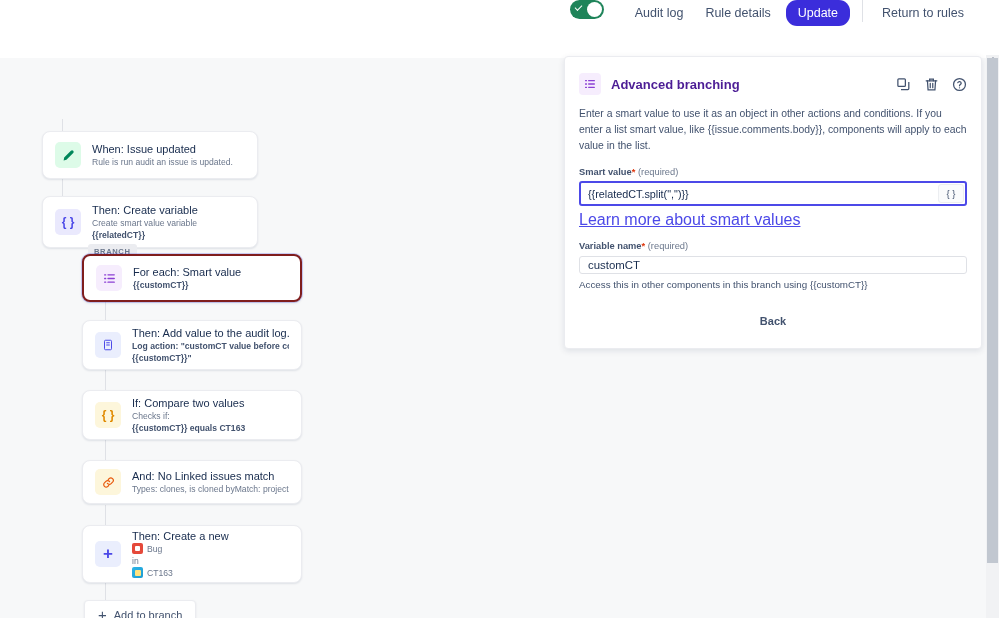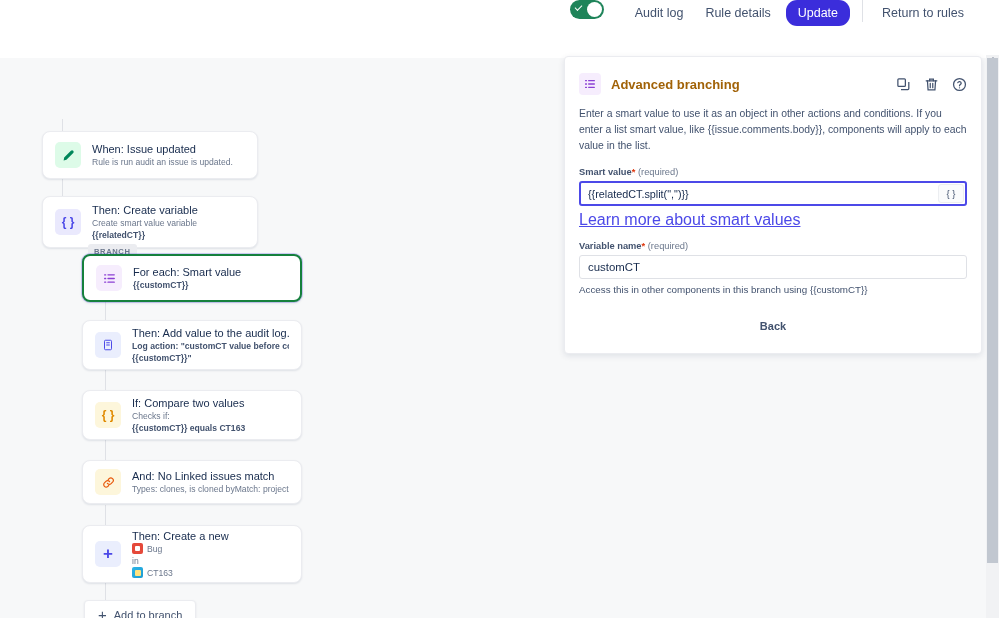--- a/index.html
+++ b/index.html
@@ -143,7 +143,7 @@
     justify-content: center; margin-right: 10px; flex: none;
   }
   .panel-title {
-    font-size: 13px; font-weight: bold; color: #a16207; flex: 1;
+    font-size: 13px; font-weight: bold; color: #4c1d95; flex: 1;
   }
   .panel-actions { display: flex; gap: 13px; align-items: center; }
   .panel-actions .act { cursor: pointer; color: #42526e; display: flex; }

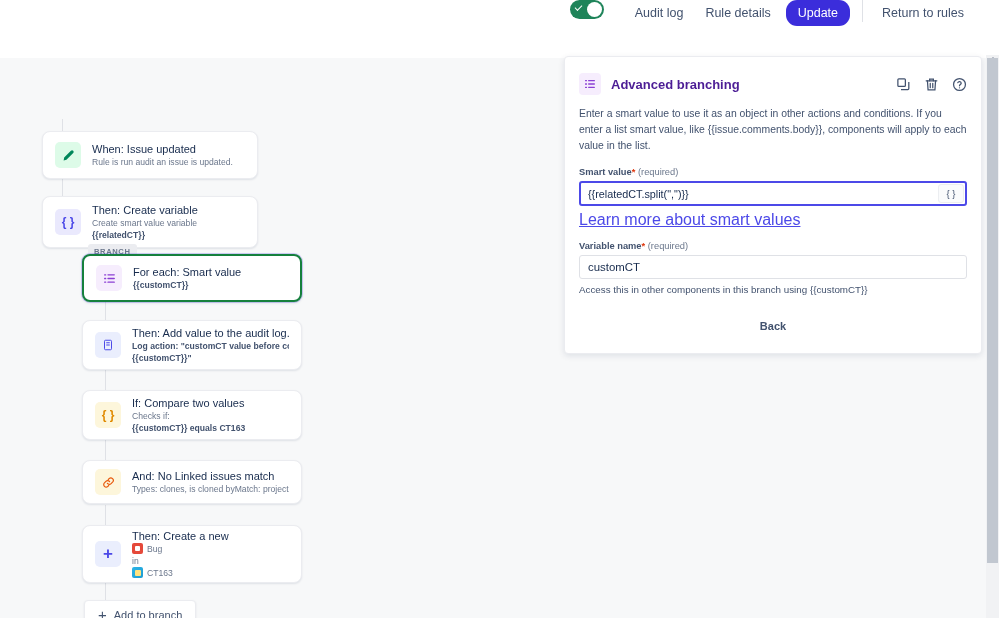--- a/index.html
+++ b/index.html
@@ -61,7 +61,7 @@
     padding: 0 12px; cursor: pointer;
   }
   .node.selected {
-    border: 2px solid #15803d;
+    border: 2px solid #7f1d1d;
     box-shadow: 0 0 0 1px rgba(76,73,232,0.25), 0 1px 3px rgba(9,30,66,0.12);
   }
   .node-icon {

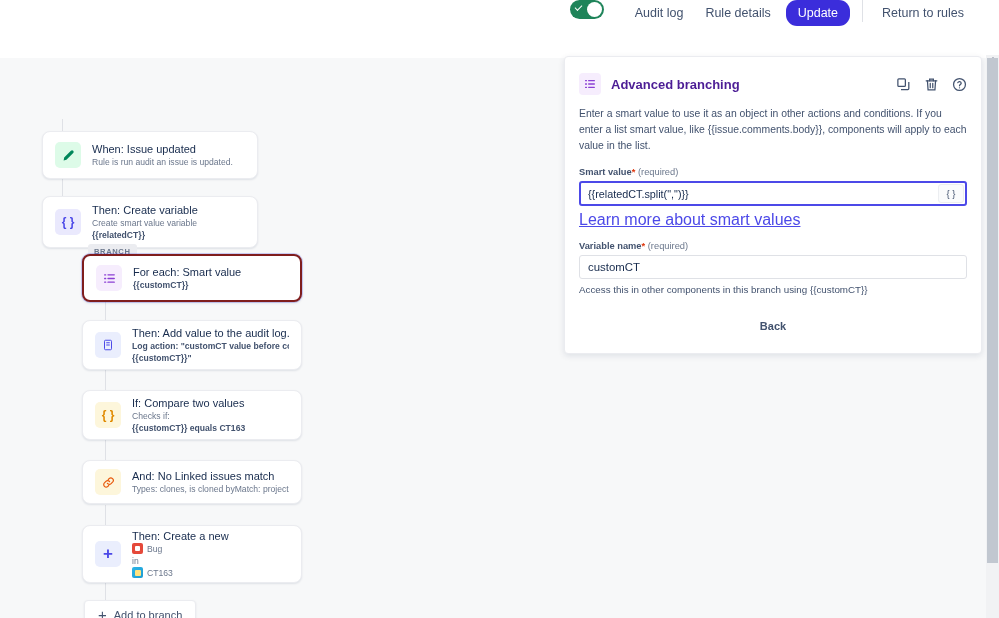--- a/index.html
+++ b/index.html
@@ -166,7 +166,7 @@
   .input.focused {
     border: 2px solid #4c49e8; padding-left: 7px;
   }
-  .input.plain { padding-right: 8px; height: 24px; font-size: 11.4px; }
+  .input.plain { padding-right: 8px; height: 18px; font-size: 11.4px; }
   .sv-btn {
     position: absolute; right: 3px; top: 3px;
     width: 26px; height: 19px; border-radius: 3px;

